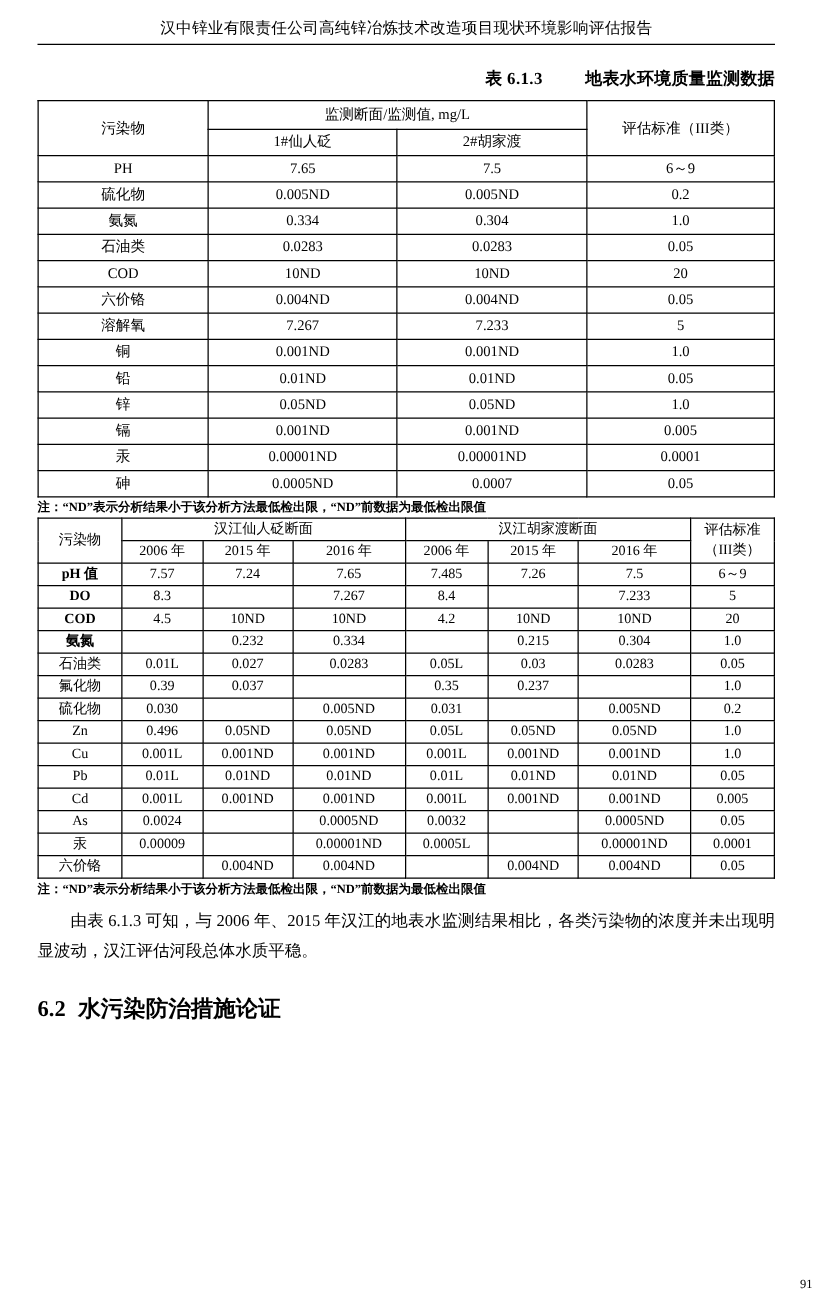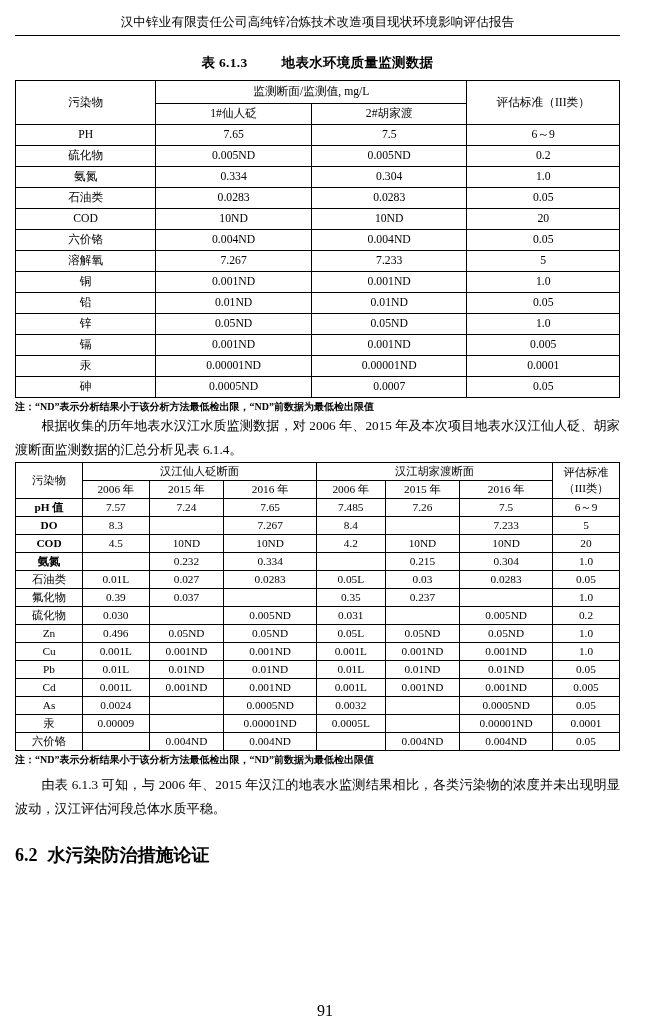--- a/index.html
+++ b/index.html
@@ -20,7 +20,7 @@
     width: 650px;
     height: 1033px;
     box-sizing: border-box;
-    padding: 14px 30px 0 15px;
+    padding: 14px 30px 0 30px;
     position: relative;
   }
   .header {

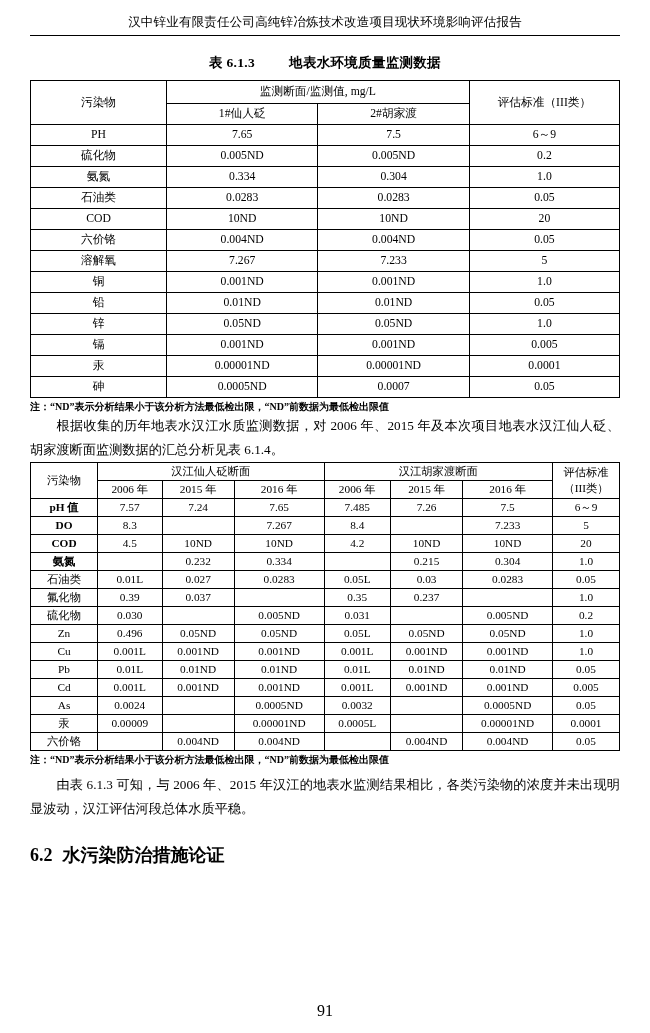--- a/index.html
+++ b/index.html
@@ -31,7 +31,7 @@
     letter-spacing: 0.2px;
   }
   .tbl-caption {
-    text-align: center;
+    text-align: right;
     font-weight: bold;
     font-size: 13.5px;
     margin: 18px 0 8px 0;

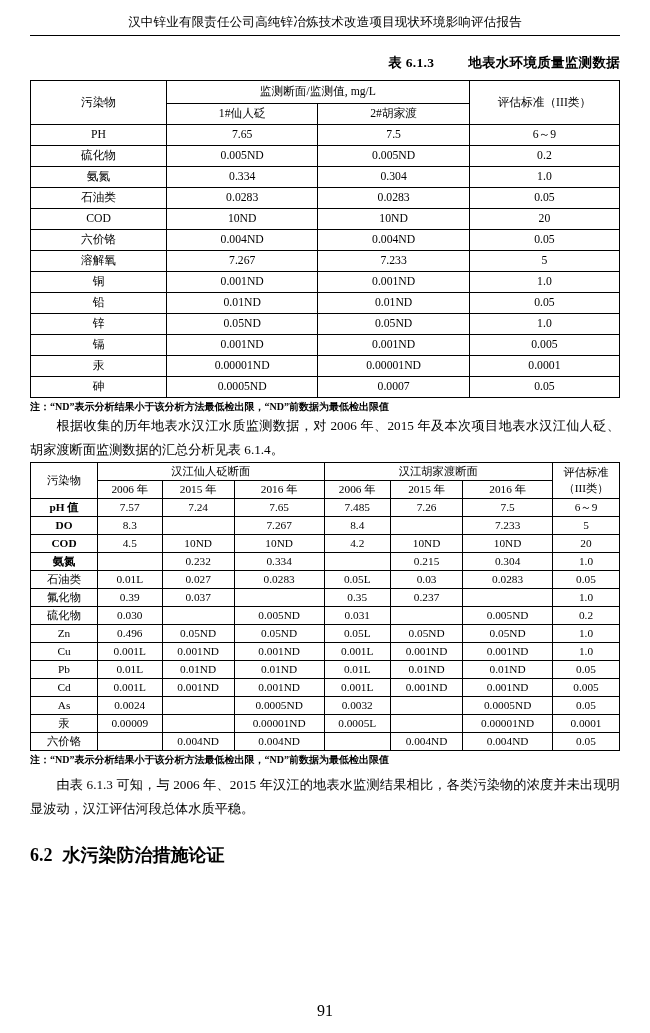--- a/index.html
+++ b/index.html
@@ -208,7 +208,6 @@
   <div class="note">注：“ND”表示分析结果小于该分析方法最低检出限，“ND”前数据为最低检出限值</div>
 
 
-  <p class="para">根据收集的历年地表水汉江水质监测数据，对 2006 年、2015 年及本次项目地表水汉江仙人砭、胡家渡断面监测数据的汇总分析见表 6.1.4。</p>
 
 
   <table class="t2">

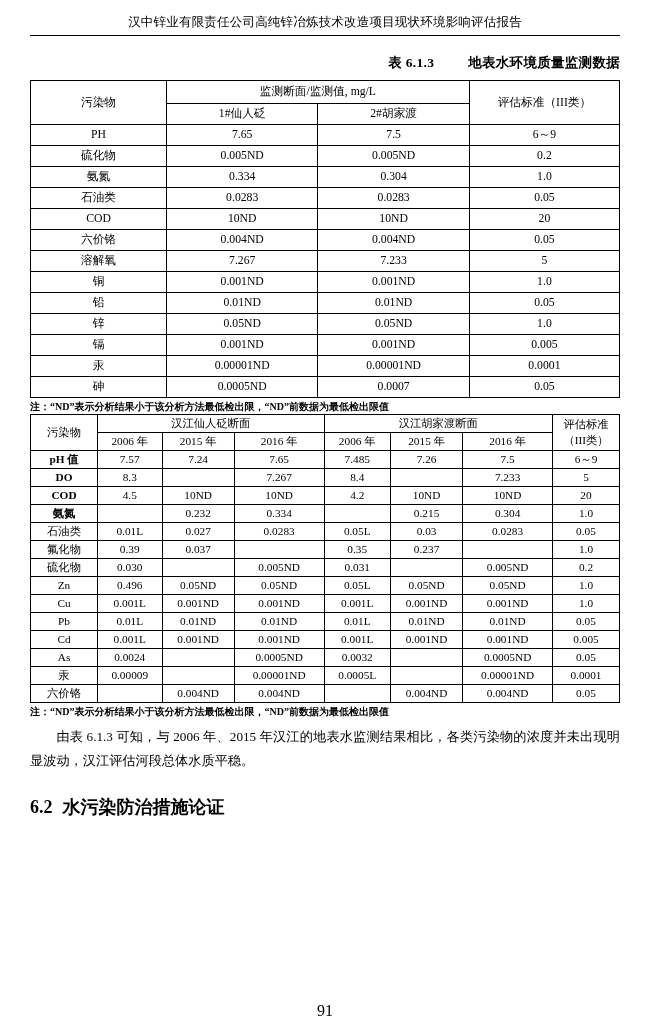--- a/index.html
+++ b/index.html
@@ -92,11 +92,11 @@
   .sec-h2 .num { margin-right: 10px; }
   .footer-page {
     position: absolute;
-    bottom: 13px;
+    bottom: 0;
     left: 0;
     width: 650px;
-    text-align: center;
-    font-size: 16px;
+    text-align: right;
+    font-size: 10px;
   }
   sup { font-size: 70%; vertical-align: super; }
   .vt { vertical-align: middle; margin-top: 30px; }

